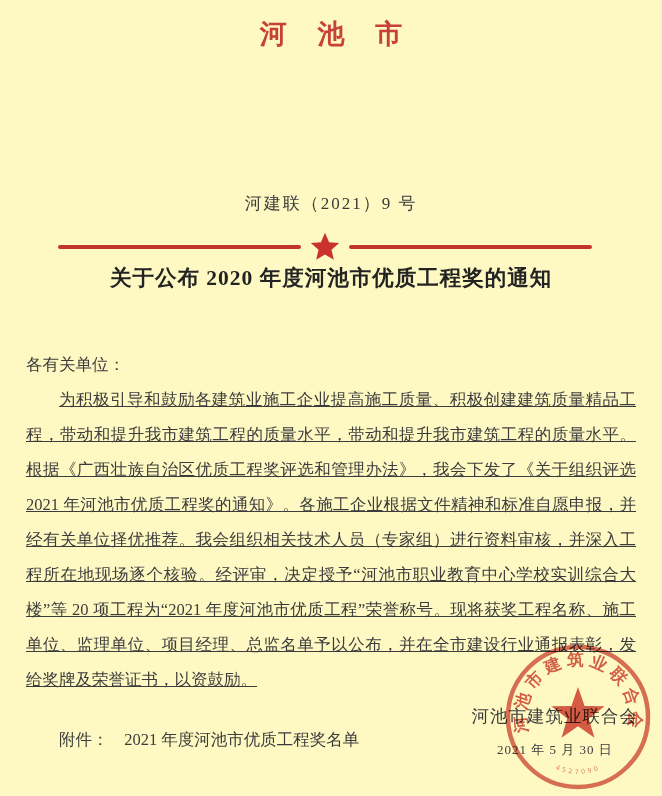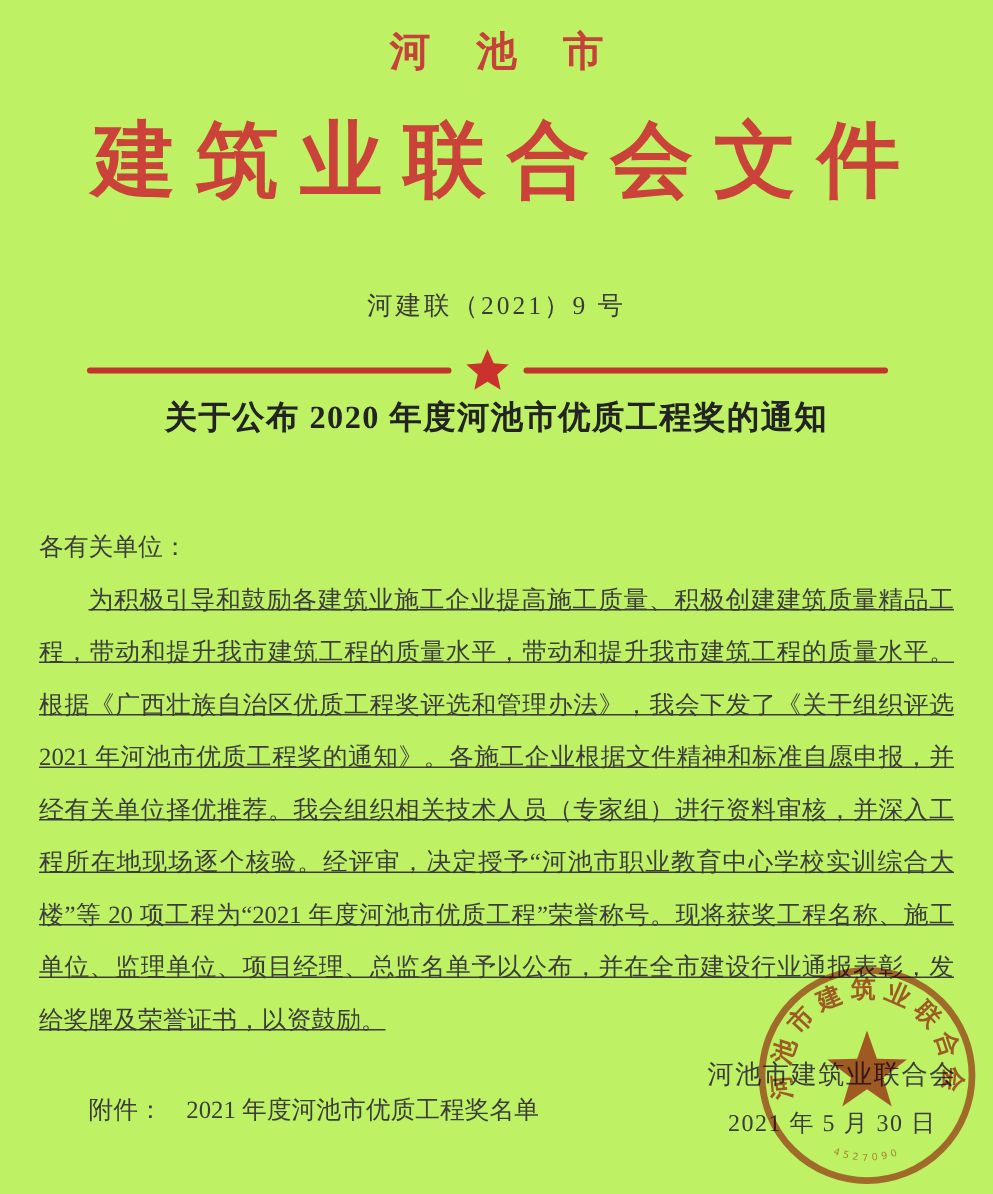--- a/index.html
+++ b/index.html
@@ -7,7 +7,7 @@
     position:relative;
     width:662px; height:796px;
     margin:0 auto;
-    background:#bef264;
+    background:#fef9c3;
     font-family:"Liberation Serif","DejaVu Serif",serif;
     overflow:hidden;
   }

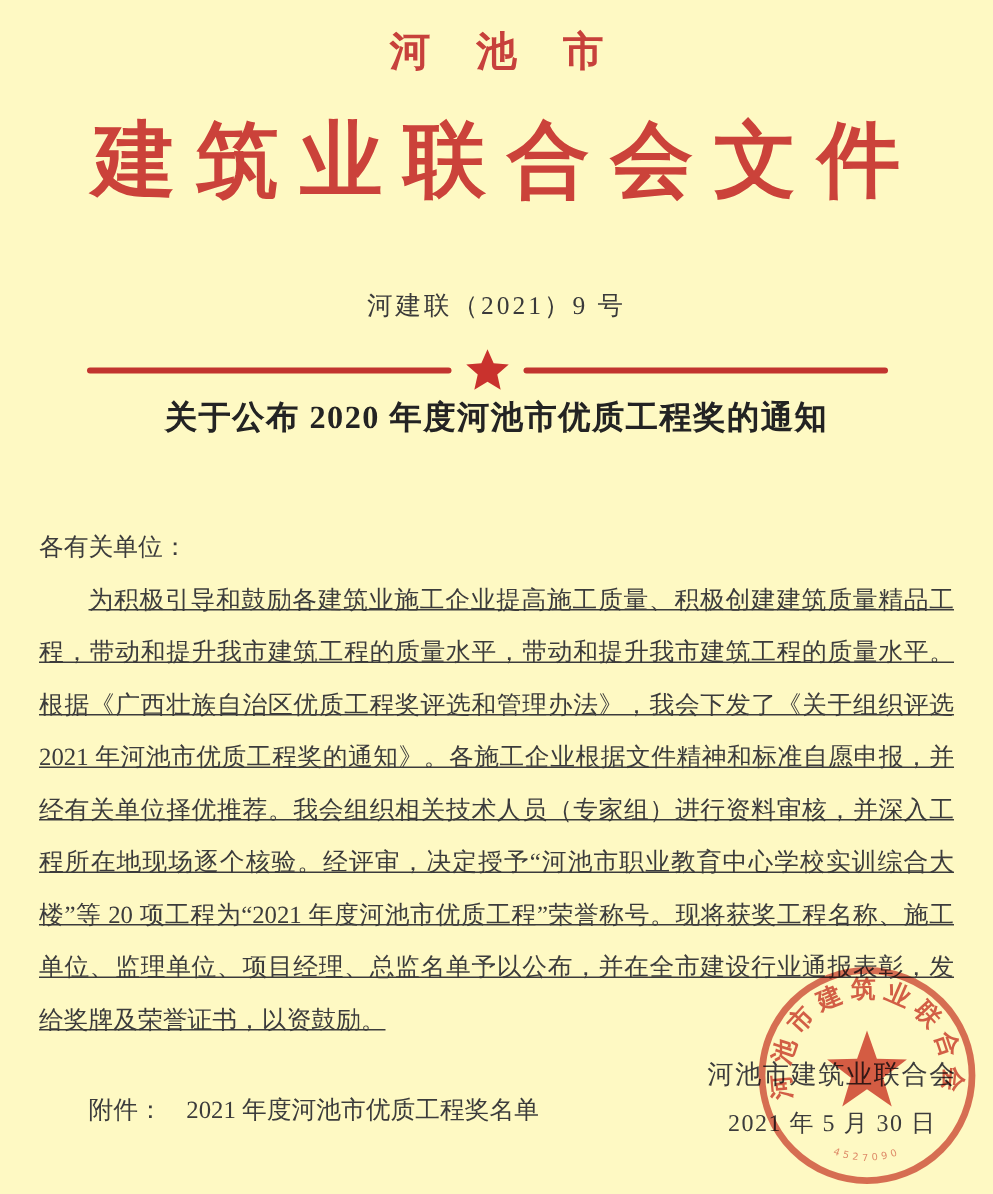--- a/index.html
+++ b/index.html
@@ -87,7 +87,6 @@
 
   <div class="center org-line1">河 池 市</div>
 
-  <div class="center org-line2">建筑业联合会文件</div>
 
   <div class="center doc-number">河建联（2021）9 号</div>
 

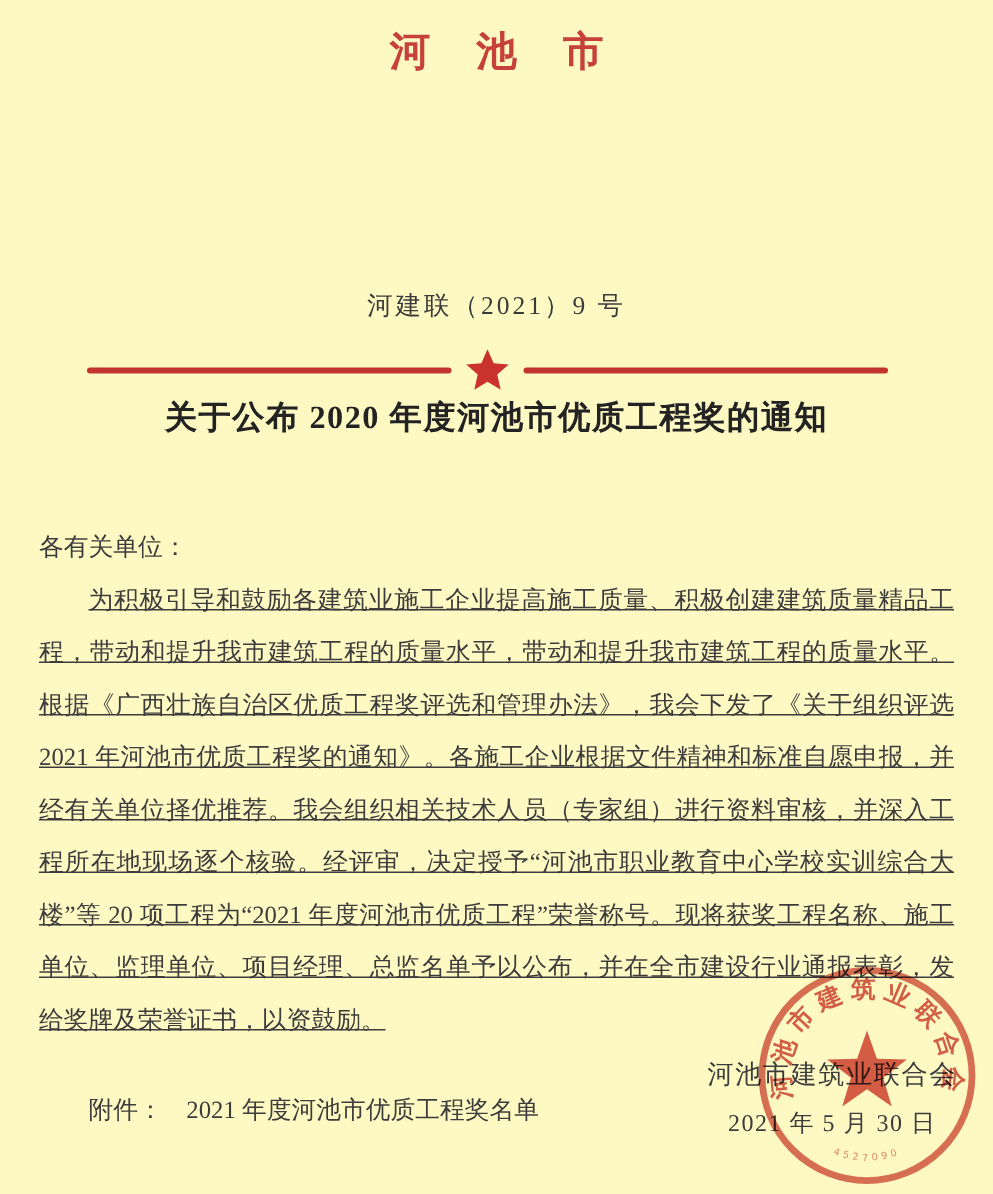--- a/index.html
+++ b/index.html
@@ -69,7 +69,7 @@
     z-index:1;
   }
   .signature .sig-org  { letter-spacing:1px; }
-  .signature .sig-date { font-size:16px; letter-spacing:1px; }
+  .signature .sig-date { font-size:13px; letter-spacing:1px; }
 
   .seal {
     position:absolute;

